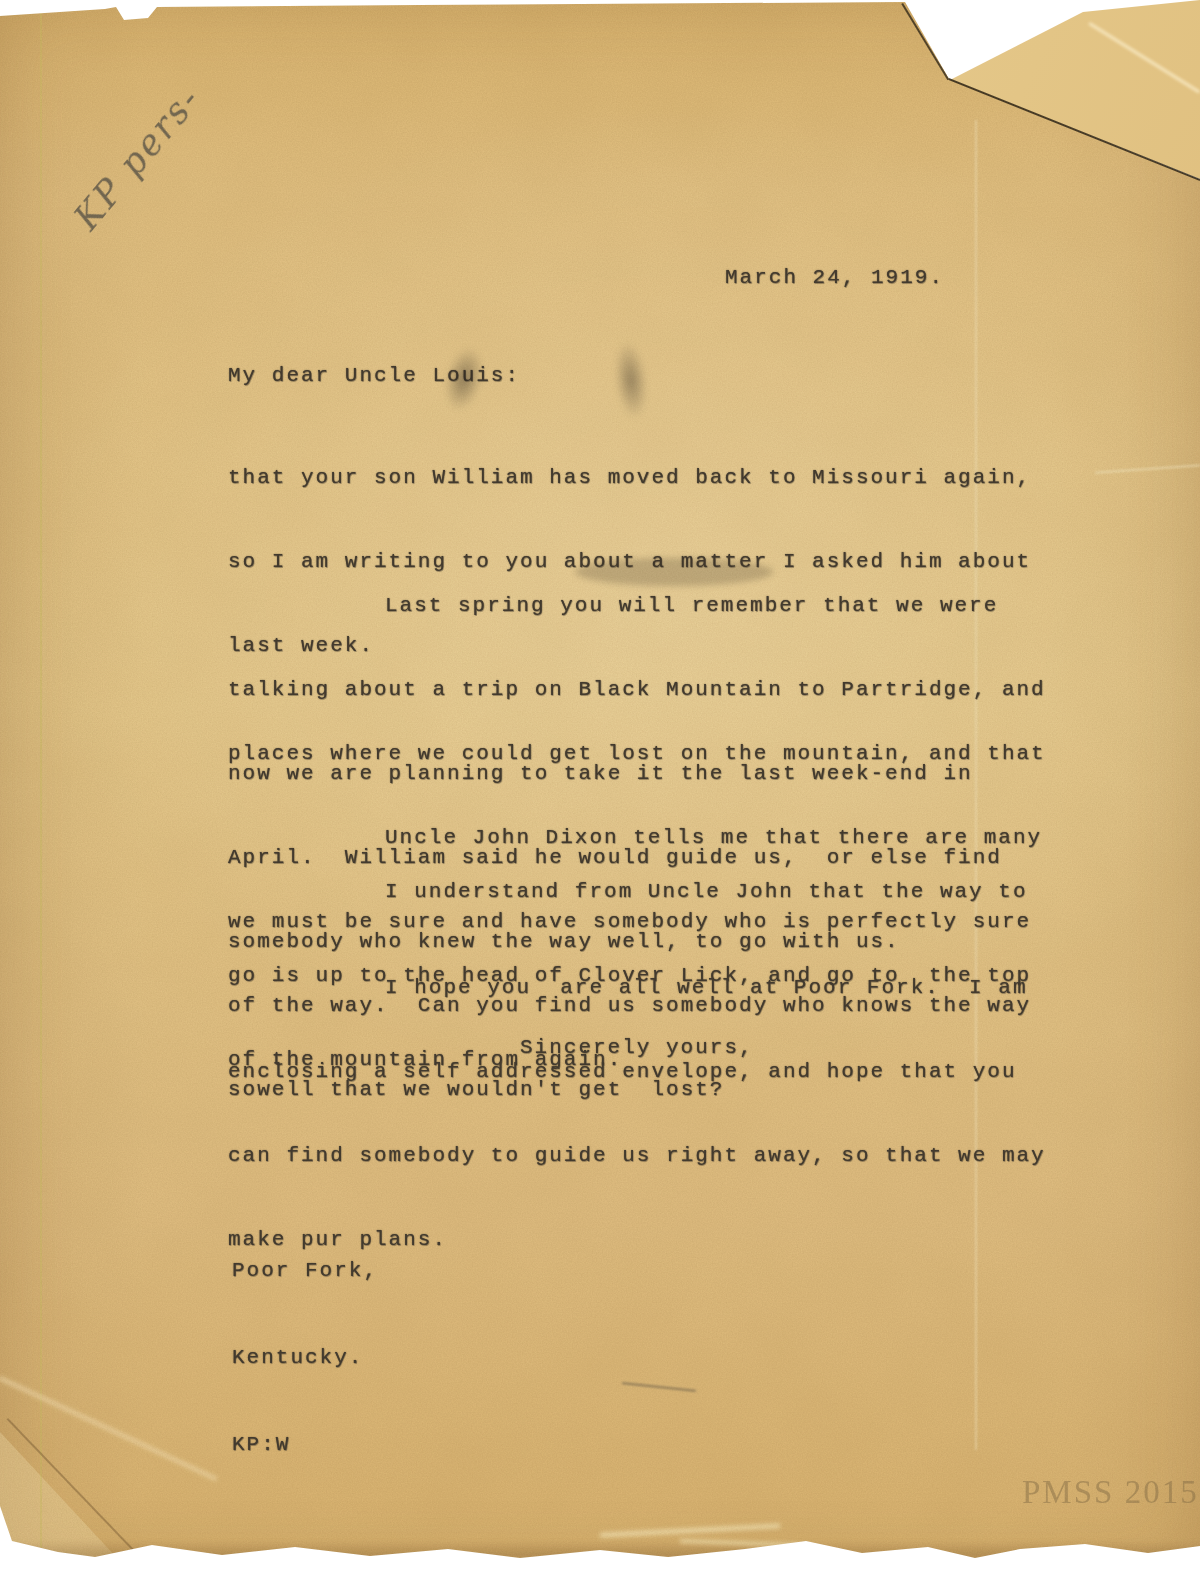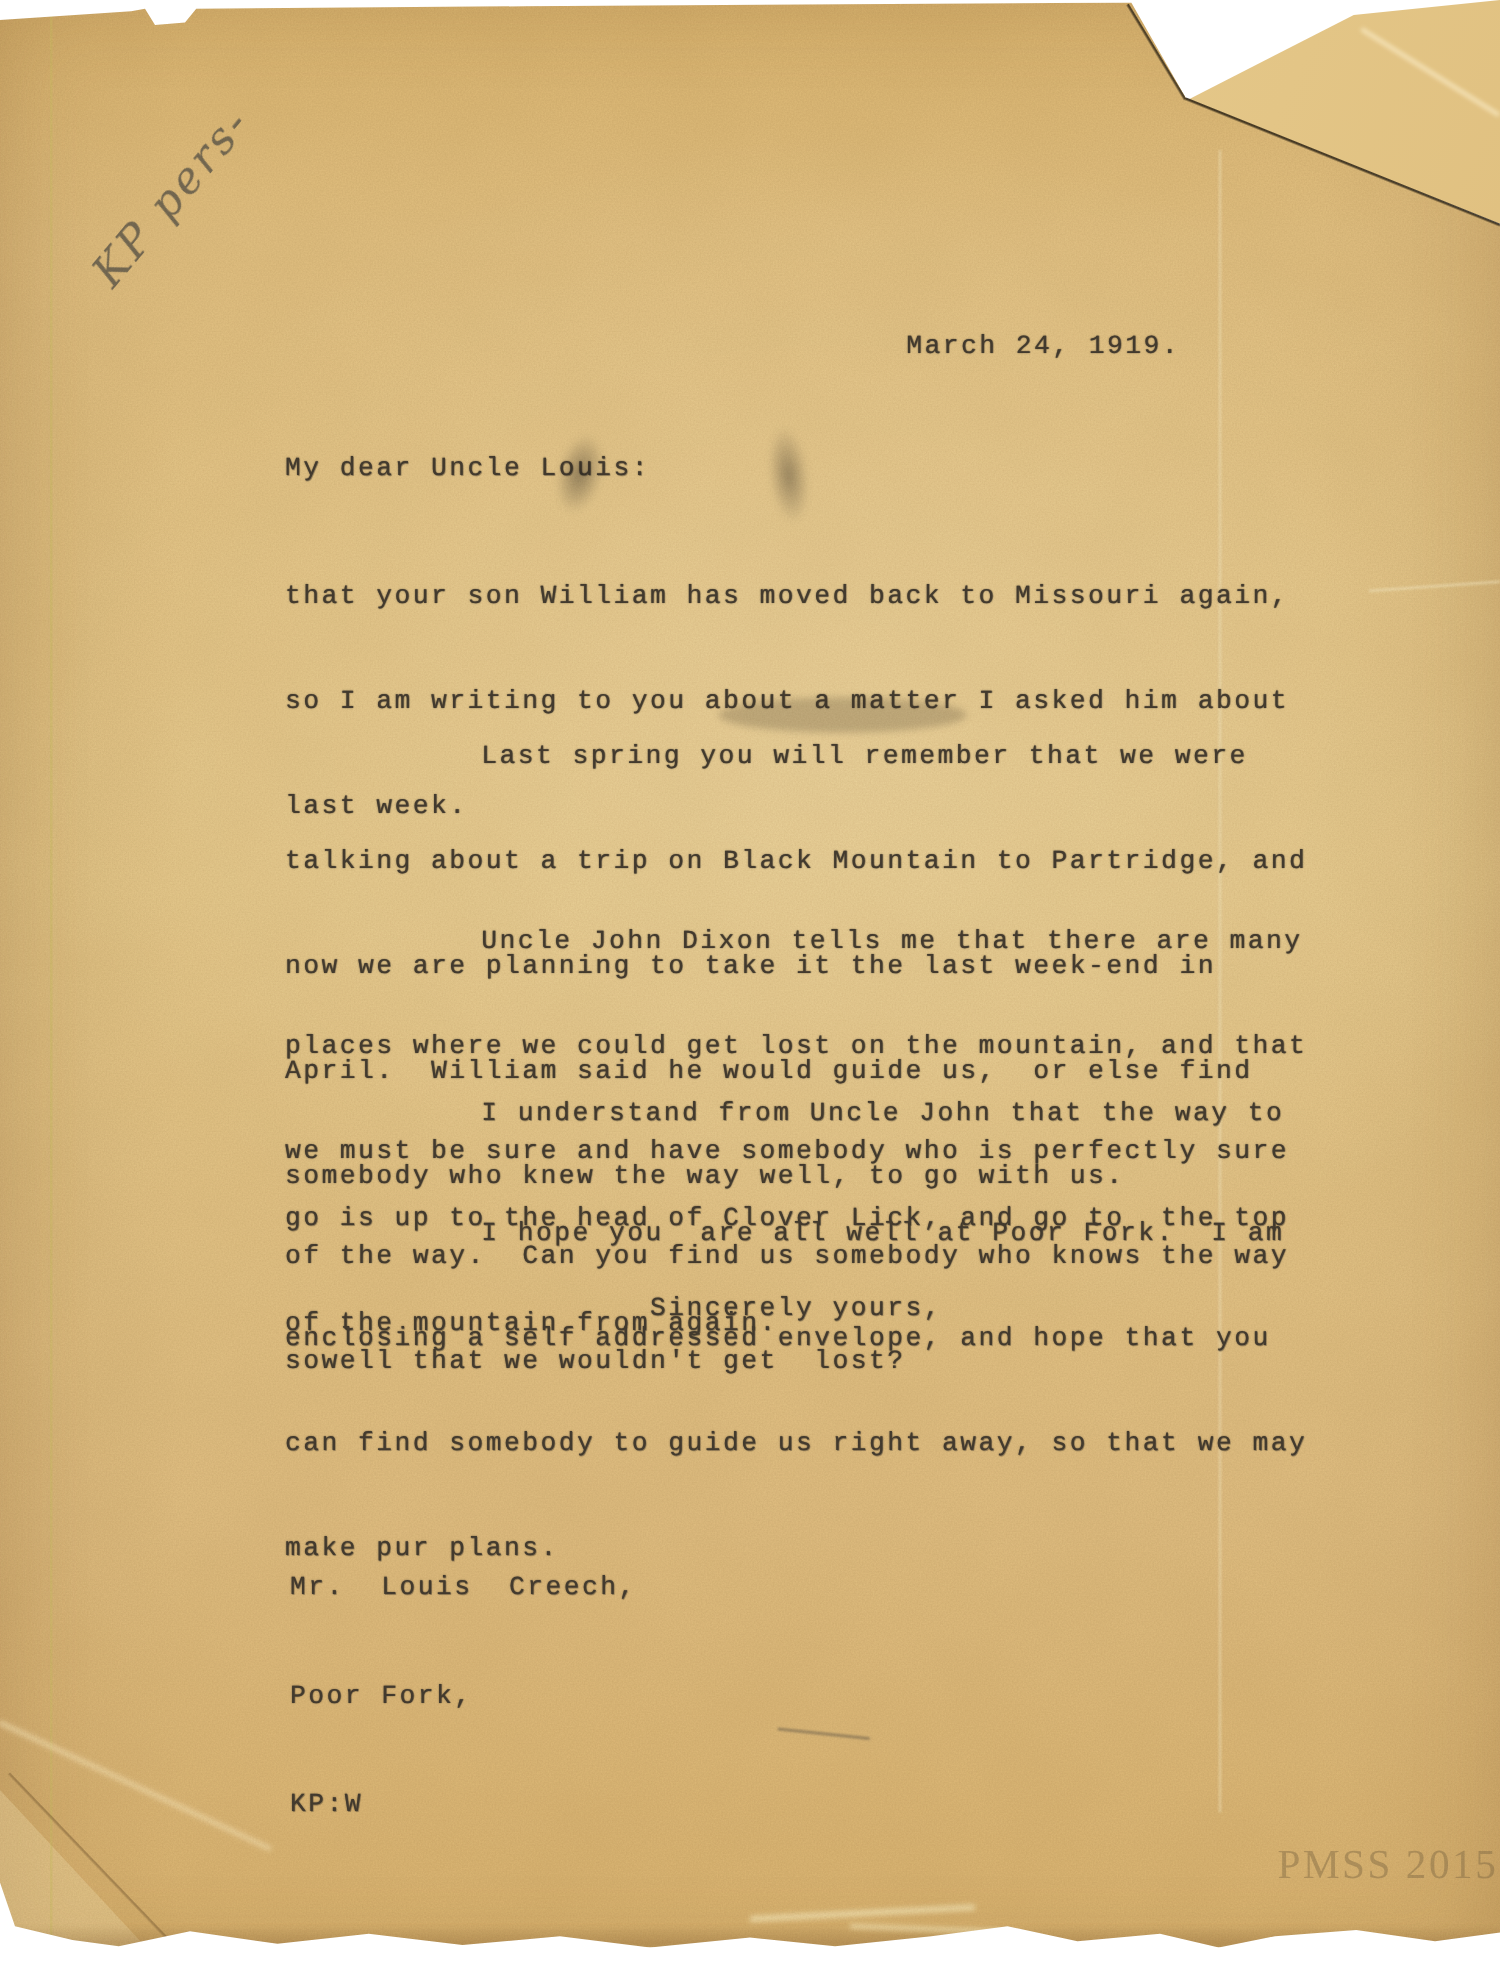--- a/index.html
+++ b/index.html
@@ -208,8 +208,8 @@
     </div>
 
     <div class="tw para p3">
+      <div class="tline">places where we could get lost on the mountain, and that</div>
       <div class="tline indent-std">Uncle John Dixon tells me that there are many</div>
-      <div class="tline">places where we could get lost on the mountain, and that</div>
       <div class="tline">we must be sure and have somebody who is perfectly sure</div>
       <div class="tline">of the way.  Can you find us somebody who knows the way</div>
       <div class="tline">sowell that we wouldn't get  lost?</div>

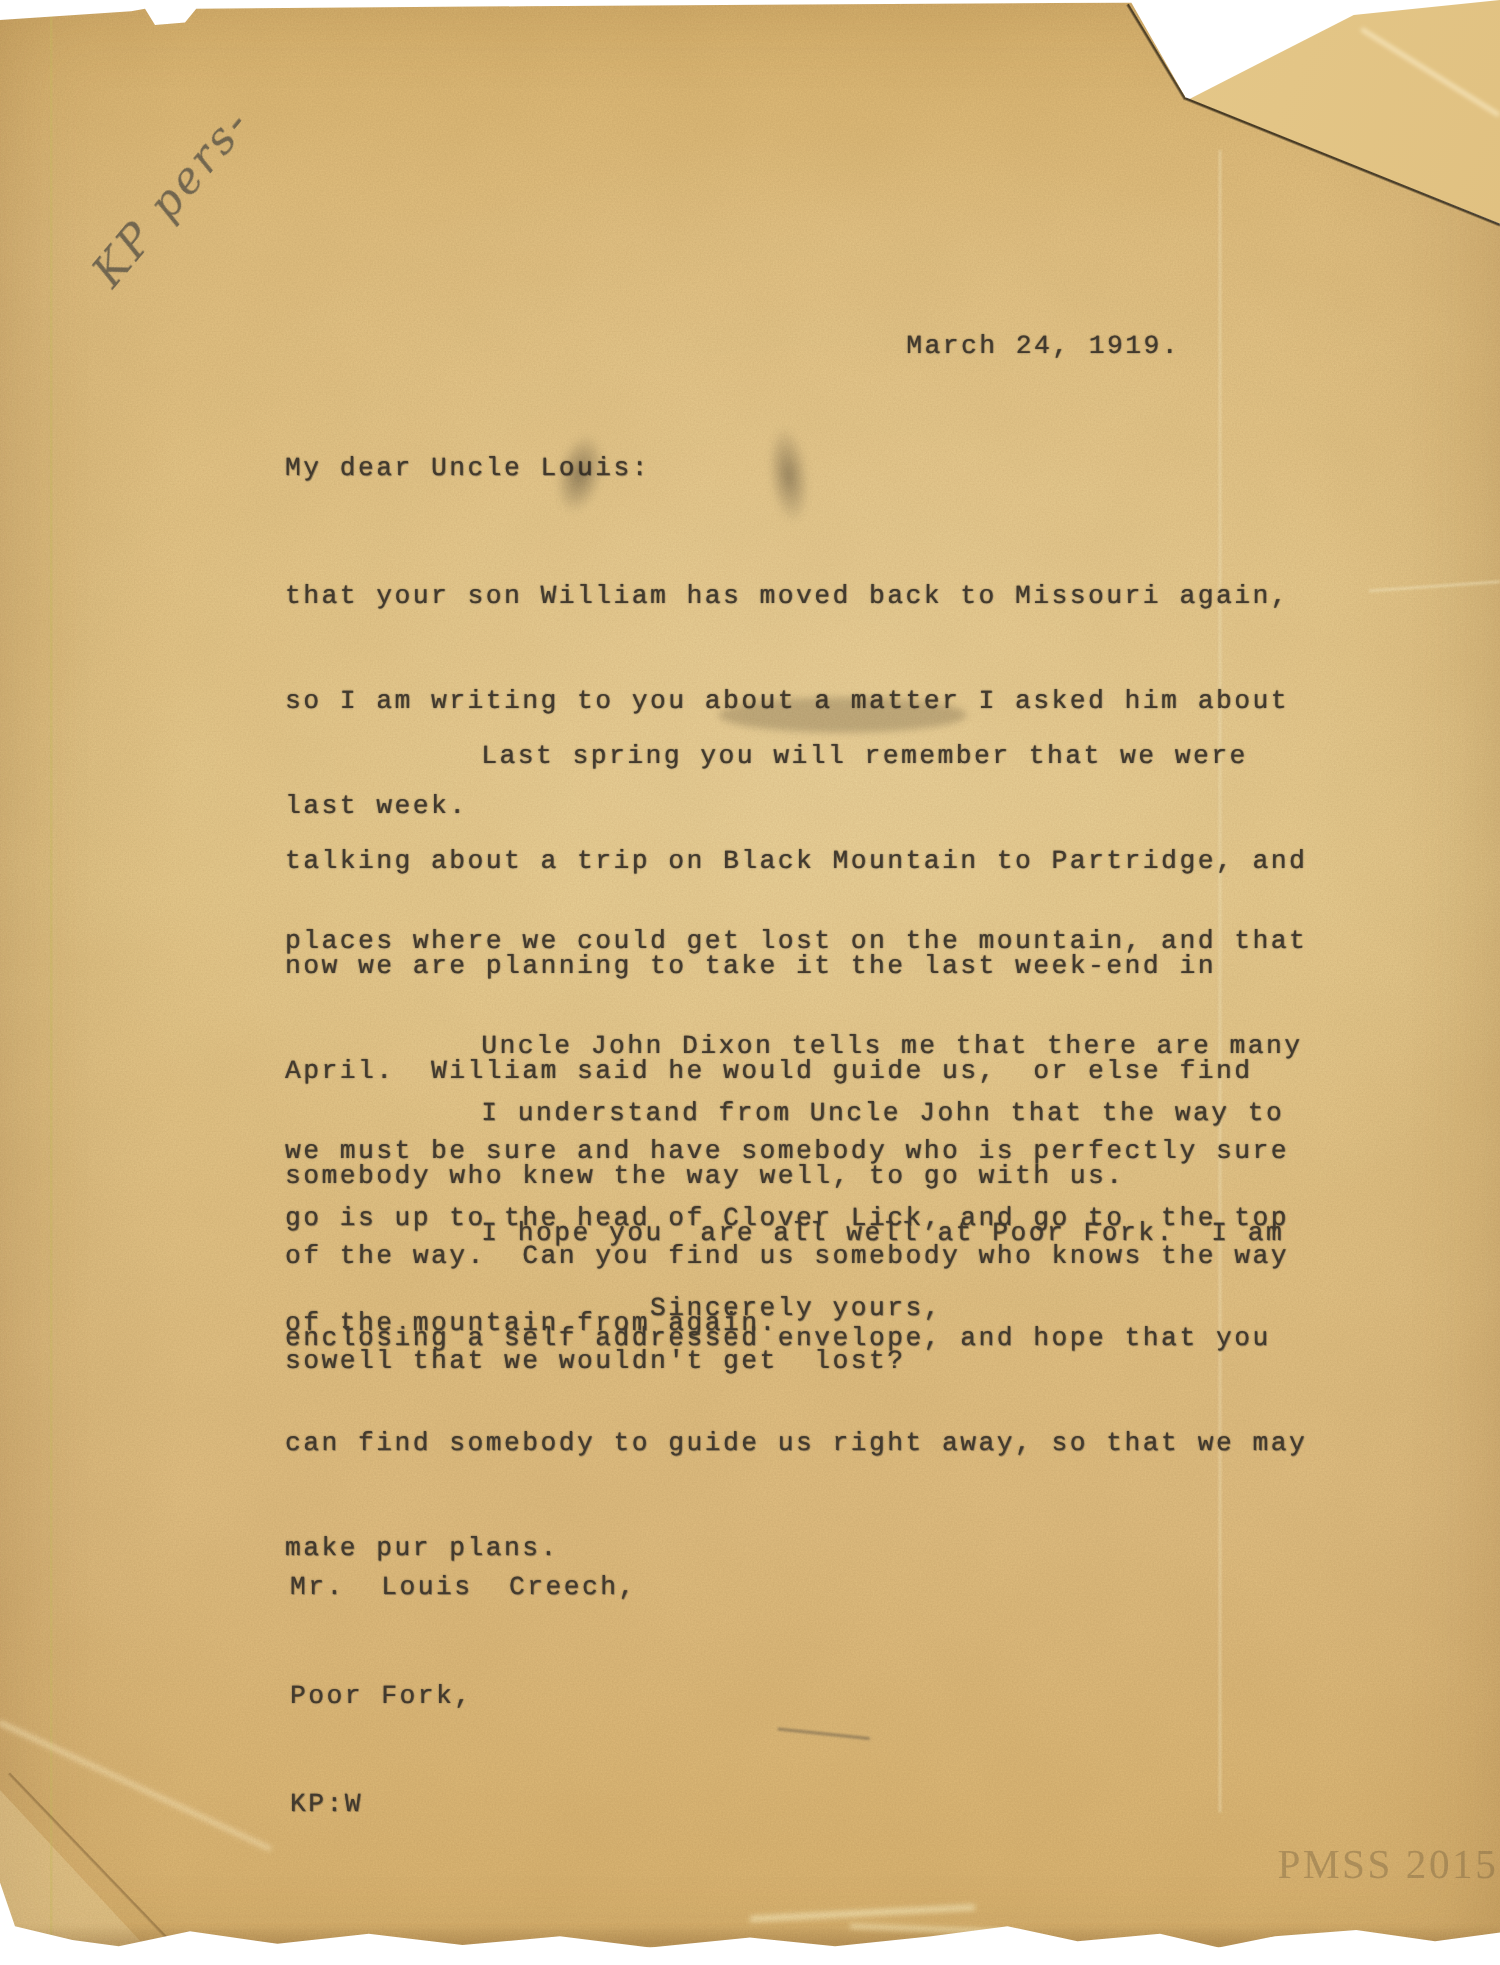--- a/index.html
+++ b/index.html
@@ -231,7 +231,6 @@
     <div class="tw closing">Sincerely yours,</div>
 
     <div class="tw address">
-      <div class="tline">Mr.  Louis  Creech,</div>
       <div class="tline">Poor Fork,</div>
       <div class="tline">KP:W</div>
     </div>

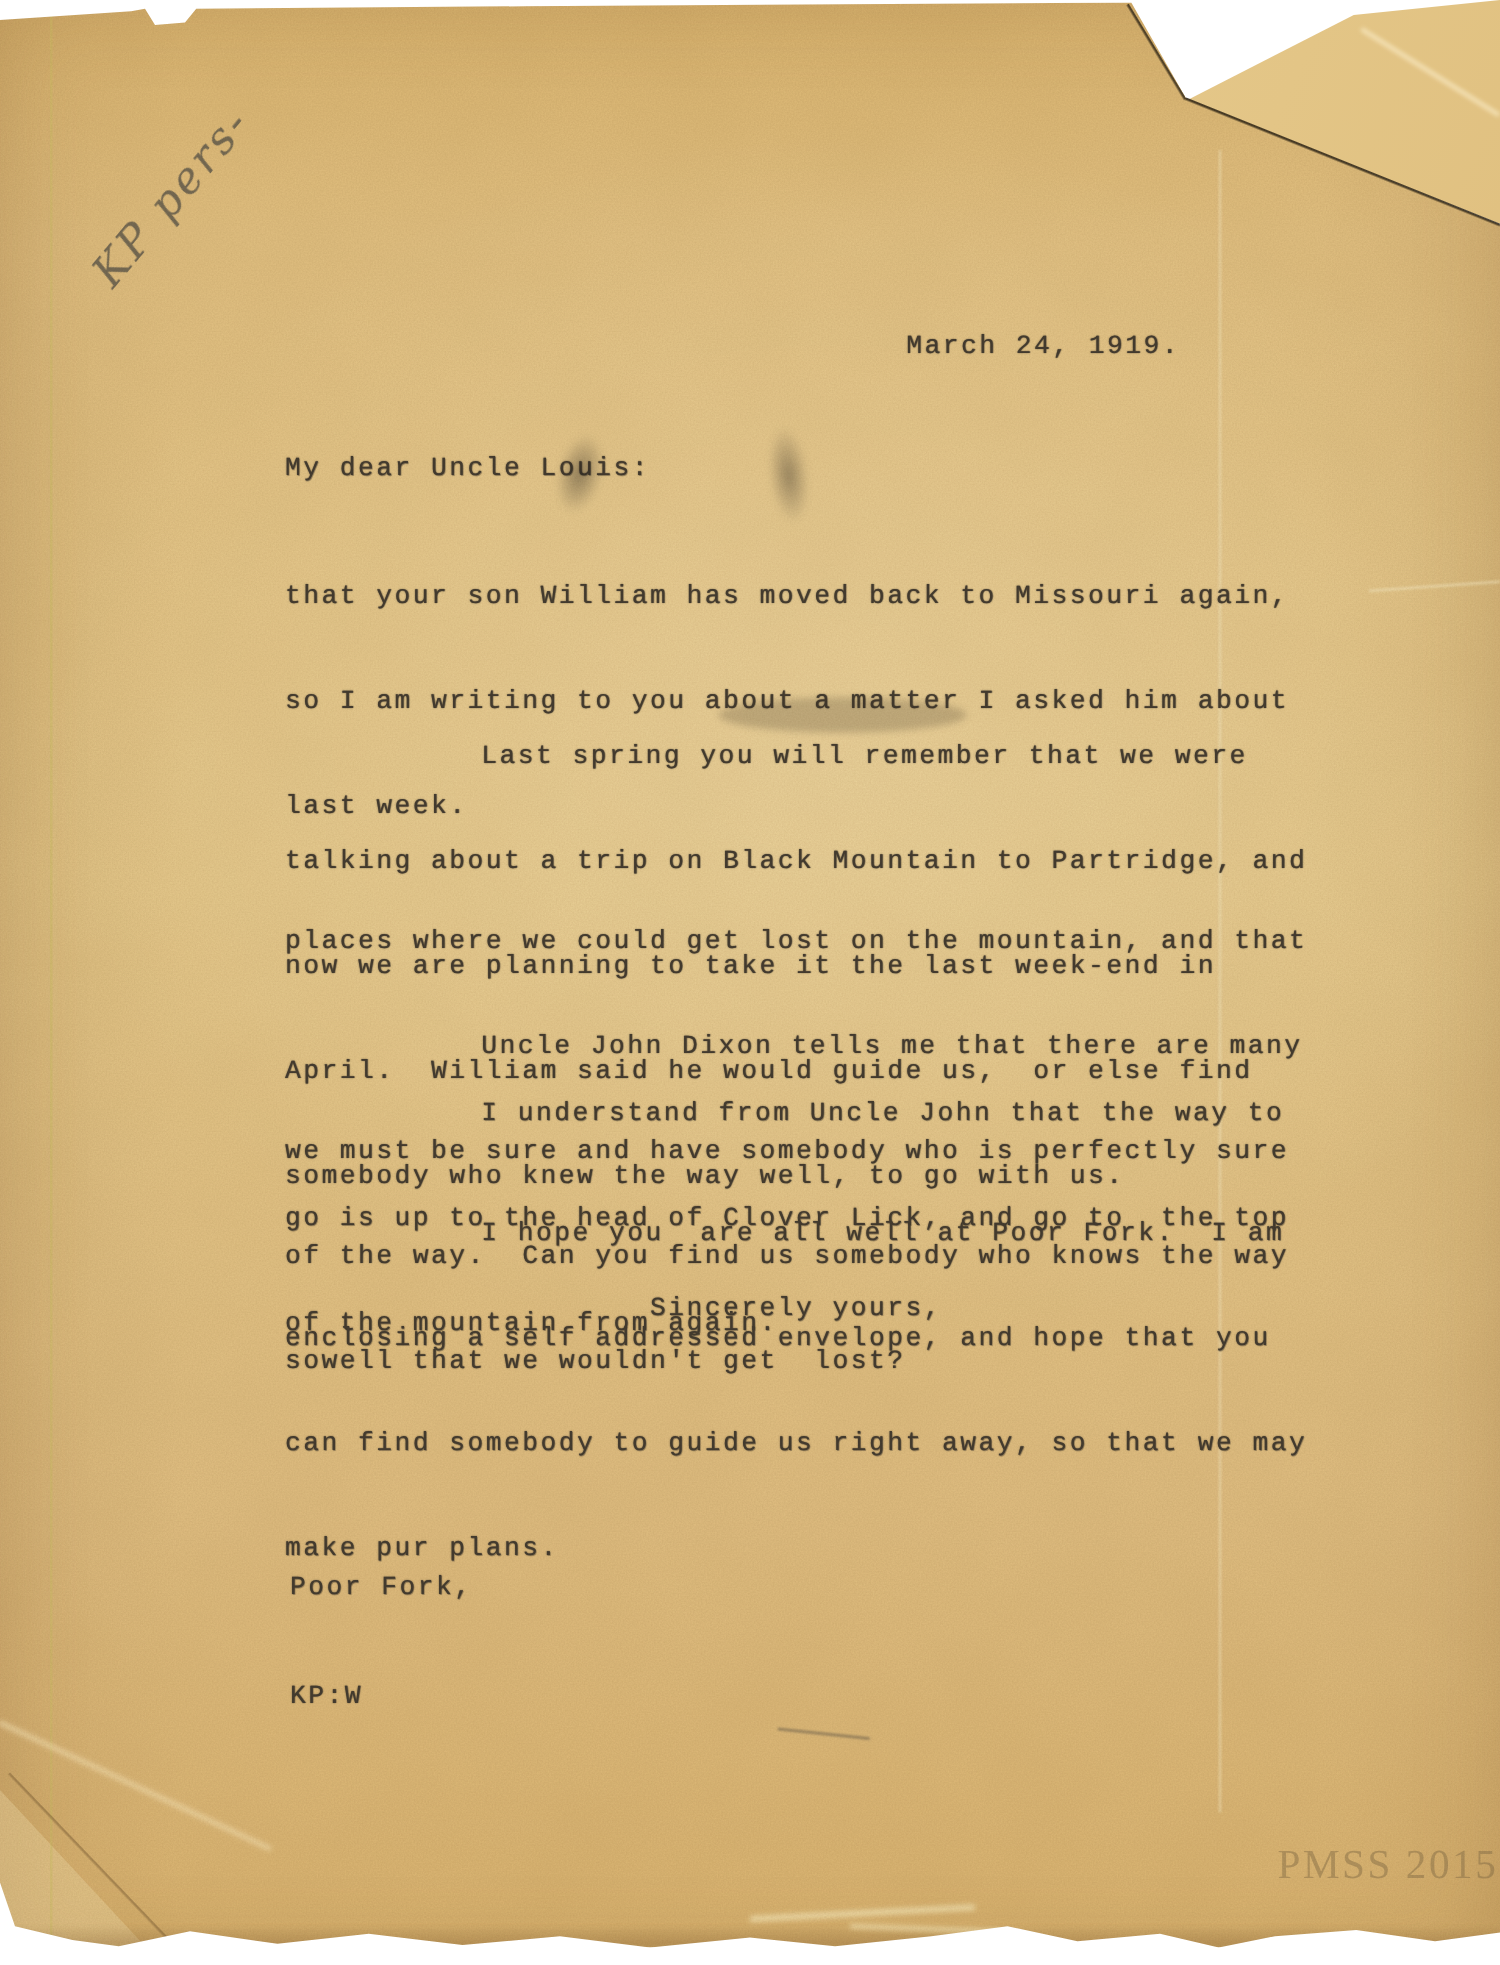--- a/index.html
+++ b/index.html
@@ -232,6 +232,7 @@
 
     <div class="tw address">
       <div class="tline">Poor Fork,</div>
+      <div class="tline">Kentucky.</div>
       <div class="tline">KP:W</div>
     </div>
 

